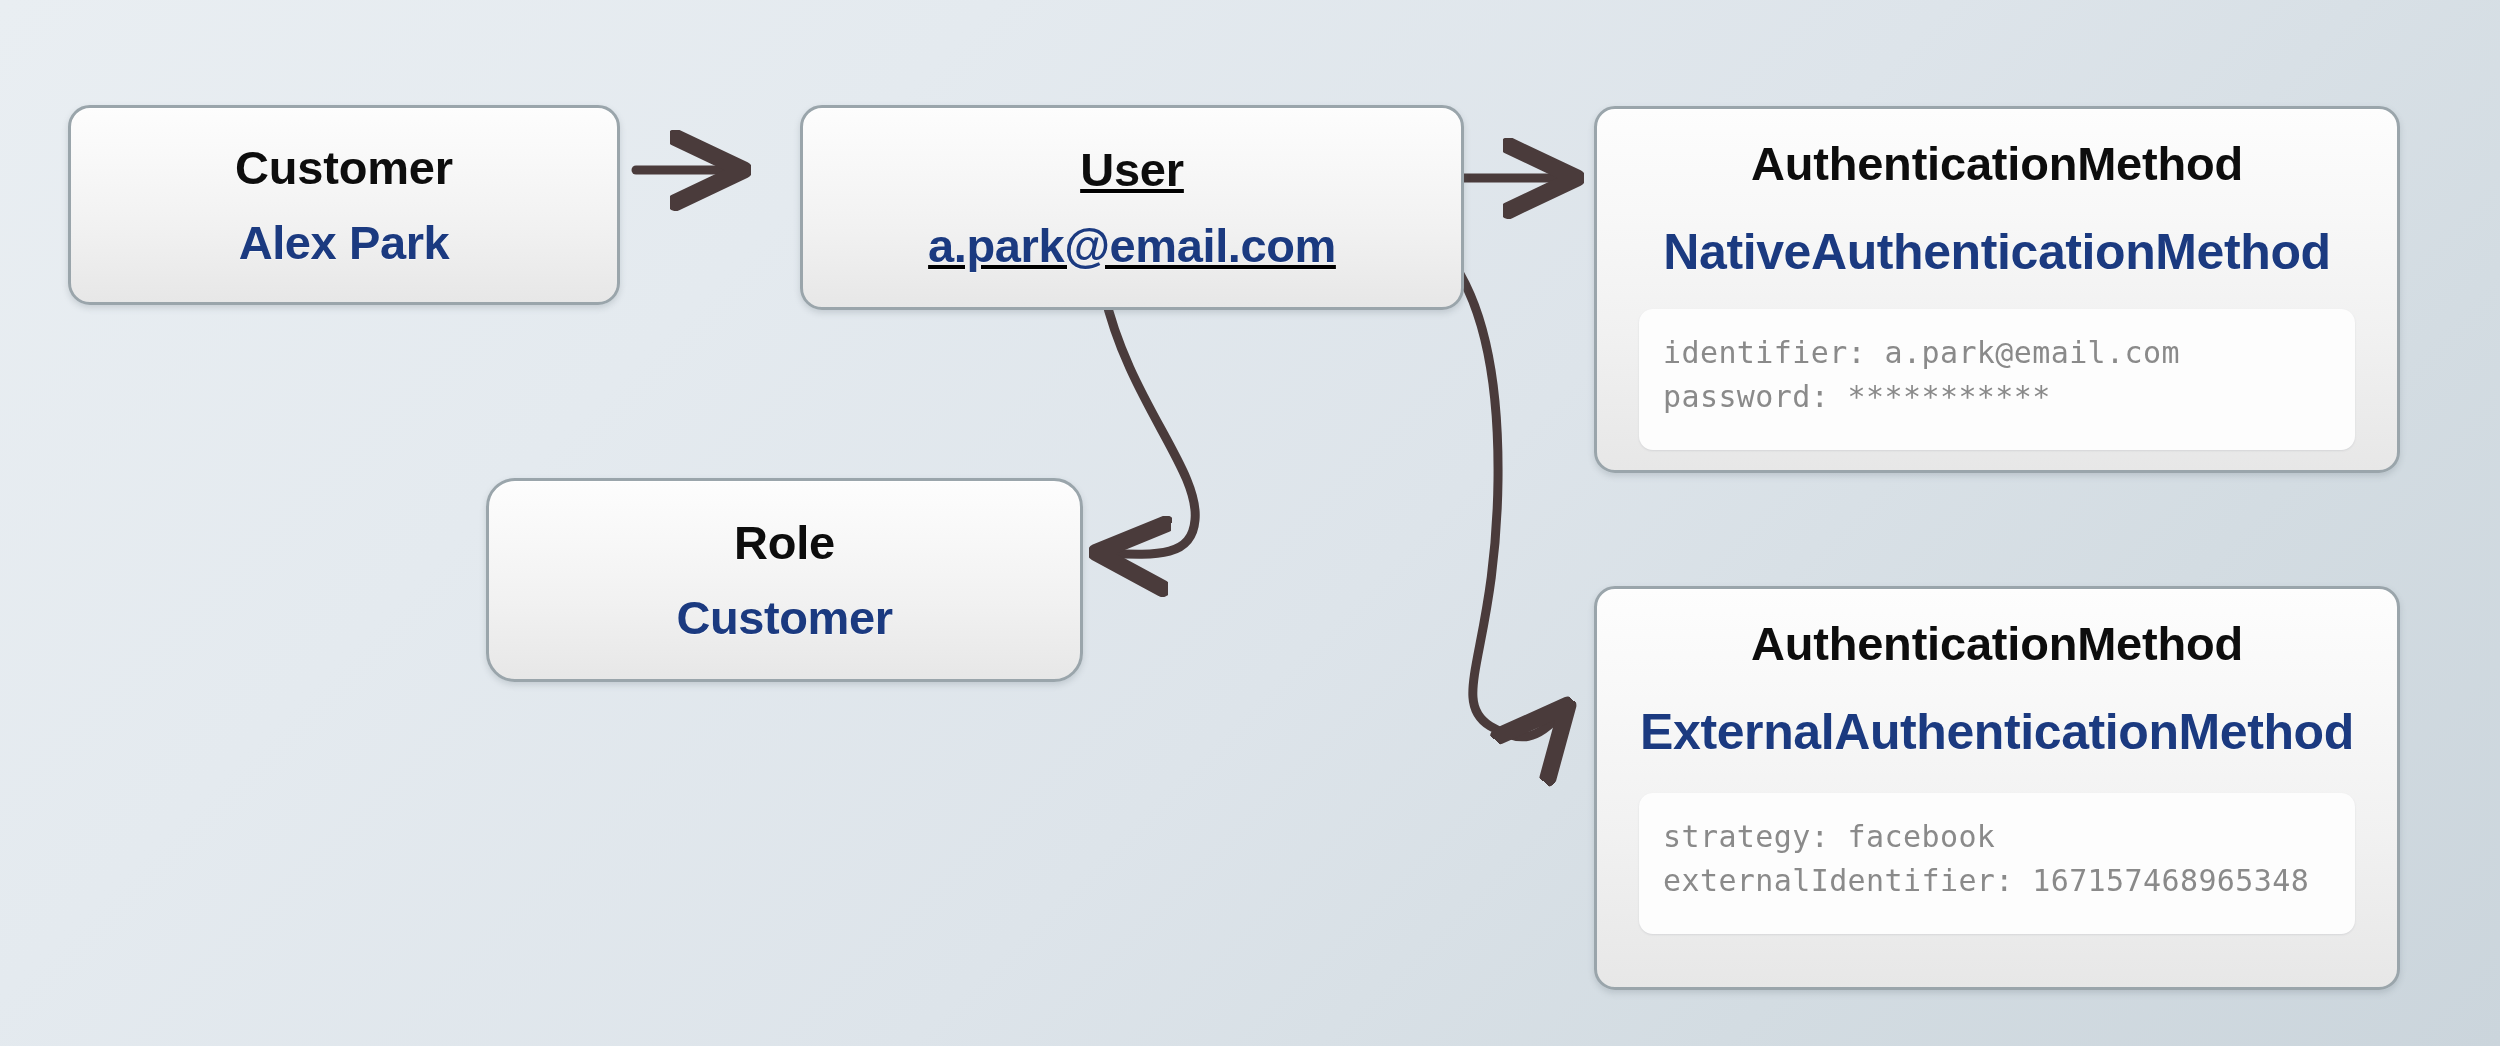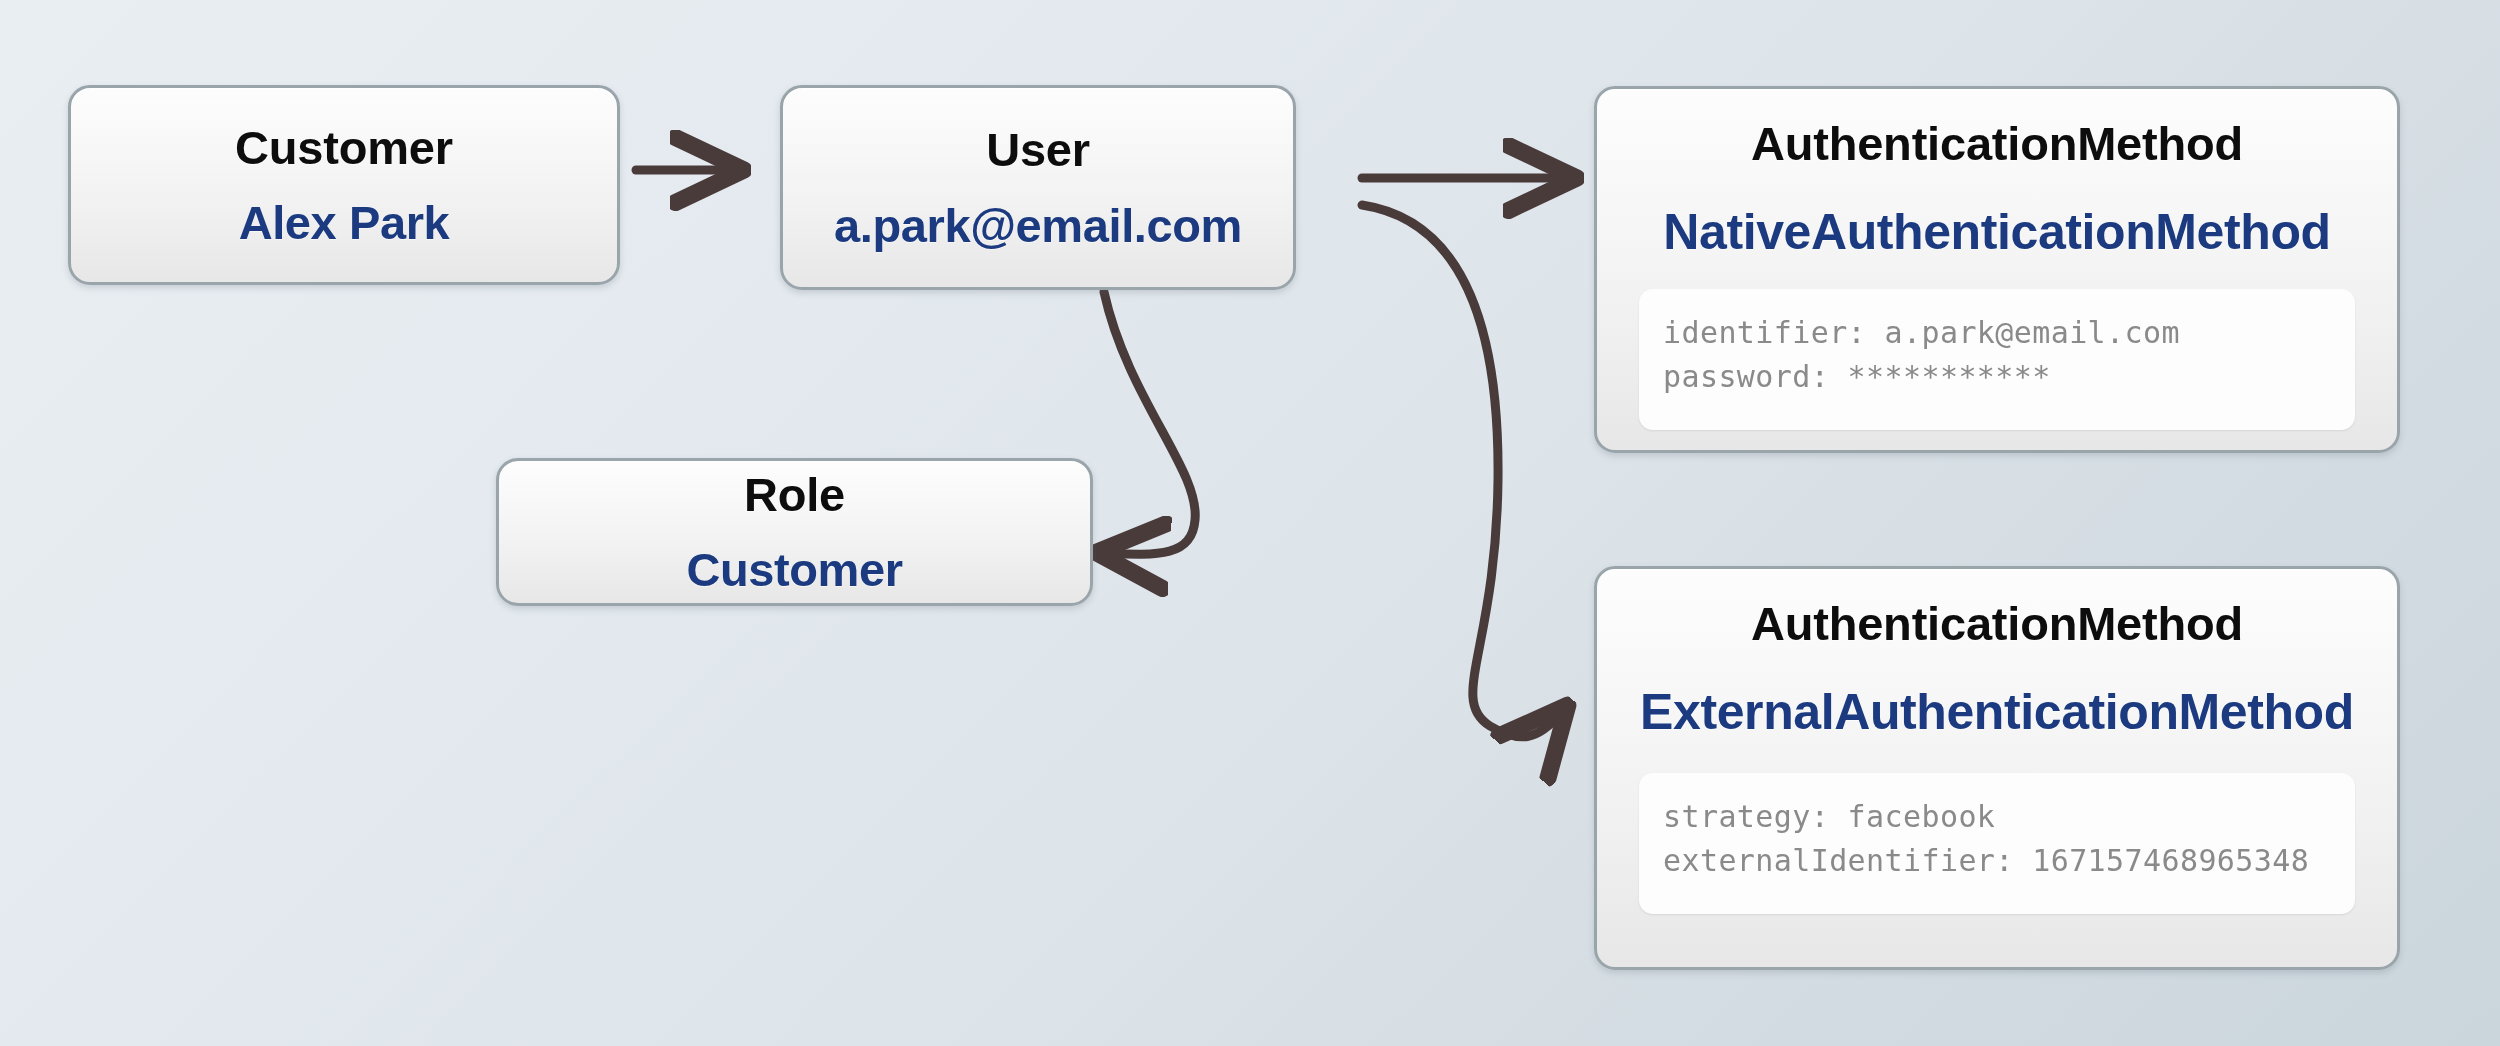--- a/index.html
+++ b/index.html
@@ -46,6 +46,7 @@
     flex-direction: column;
     align-items: center;
     overflow: hidden;
+    margin-top: 20px;
   }
 
   .node-title {

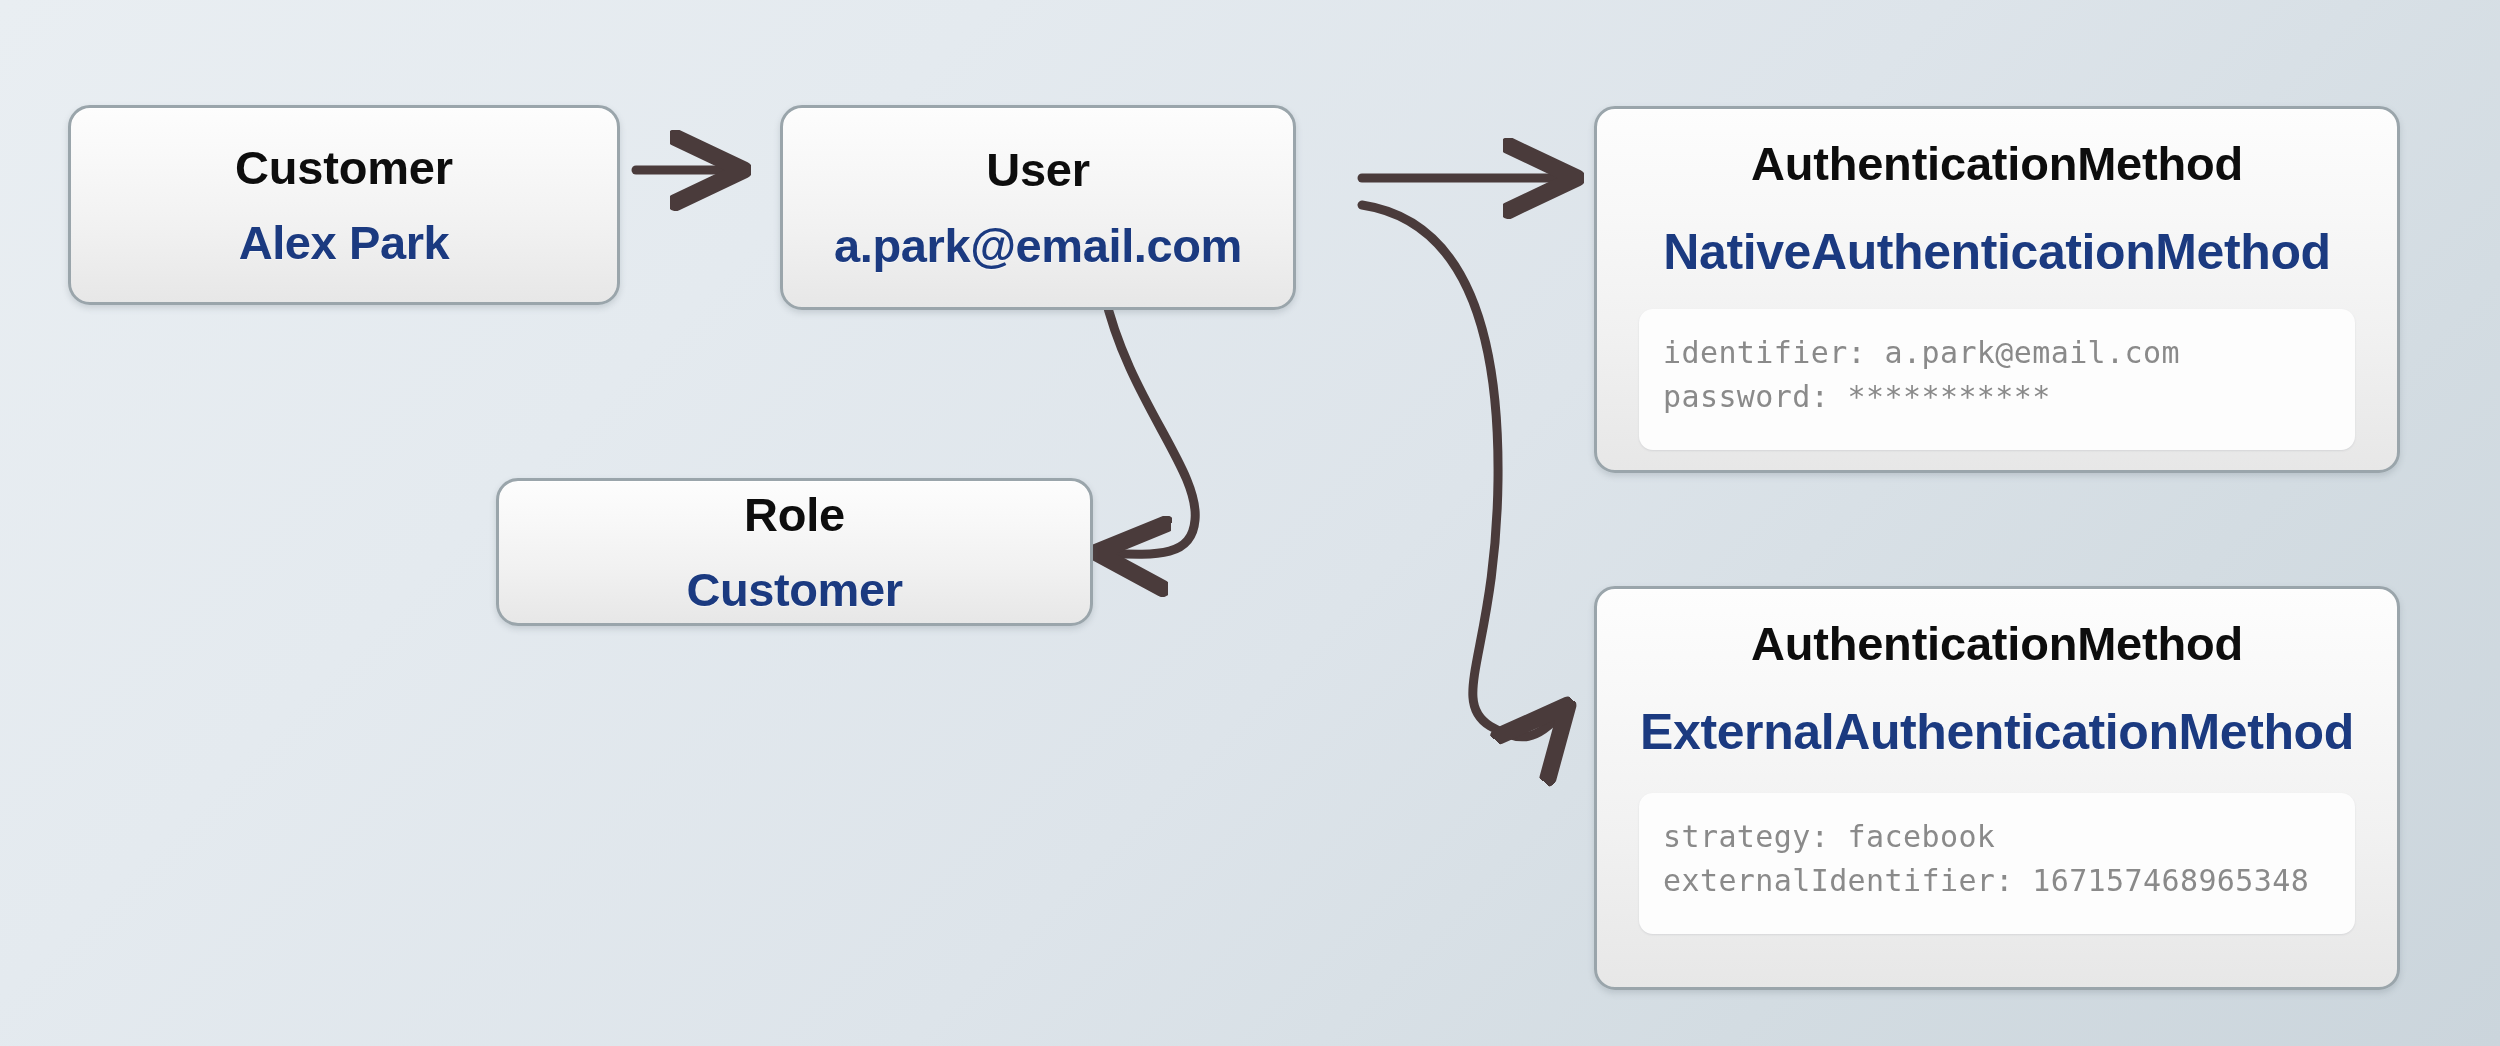--- a/index.html
+++ b/index.html
@@ -151,7 +151,7 @@
     <span class="node-subtitle">Alex Park</span>
   </div>
 
-  <div class="node simple" style="left:780px; top:85px; width:516px; height:205px;">
+  <div class="node simple" style="left:800px; top:85px; width:664px; height:205px;text-decoration:underline;">
     <span class="node-title">User</span>
     <span class="node-subtitle">a.park@email.com</span>
   </div>

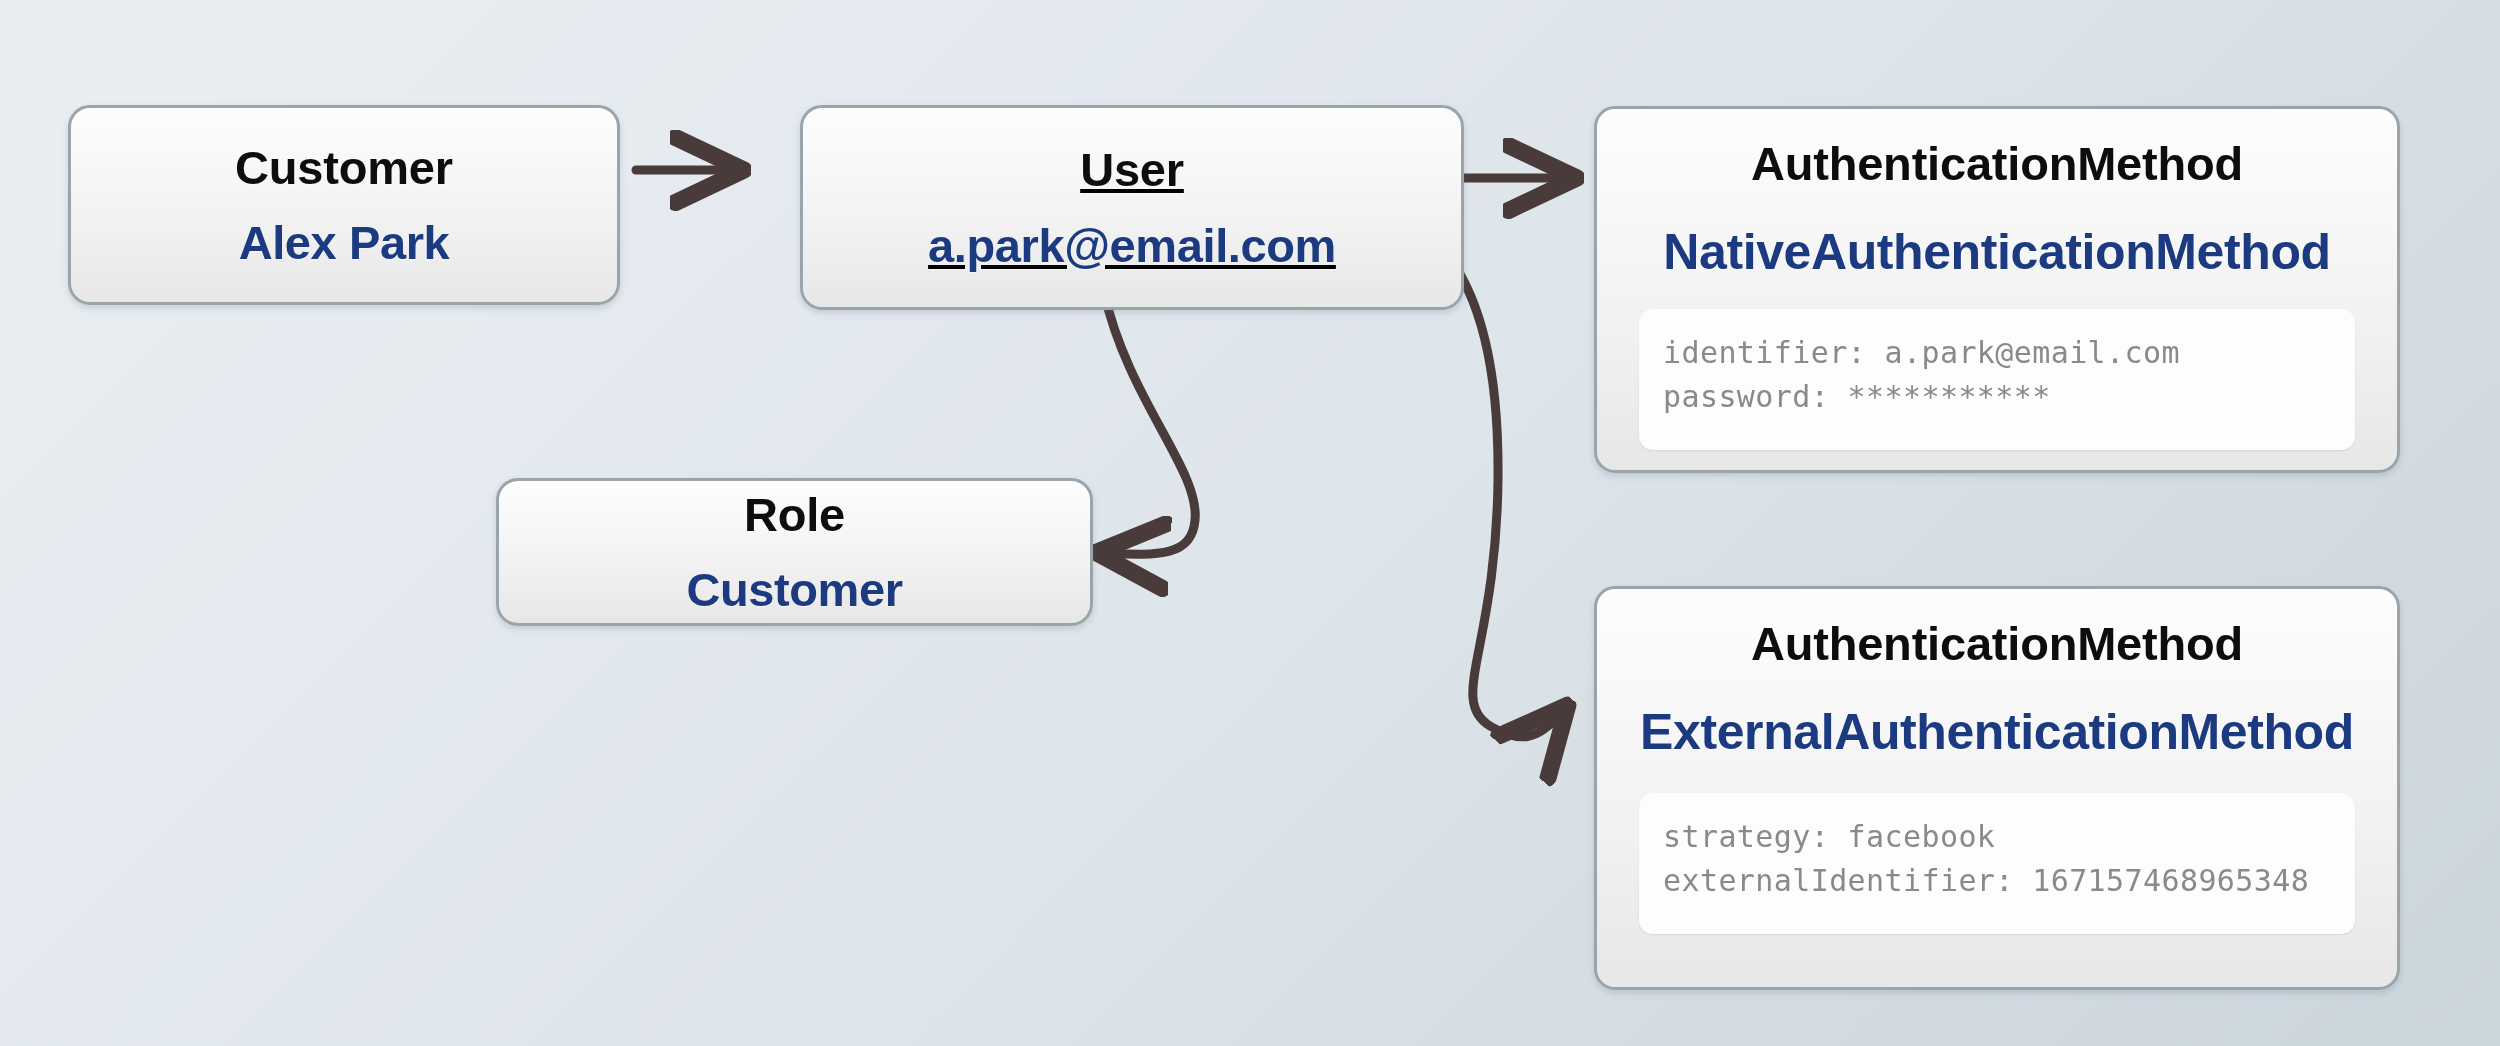--- a/index.html
+++ b/index.html
@@ -156,7 +156,7 @@
     <span class="node-subtitle">a.park@email.com</span>
   </div>
 
-  <div class="node simple" style="left:496px; top:458px; width:597px; height:148px;">
+  <div class="node simple" style="left:486px; top:458px; width:597px; height:204px;border-radius:29px;">
     <span class="node-title">Role</span>
     <span class="node-subtitle">Customer</span>
   </div>

